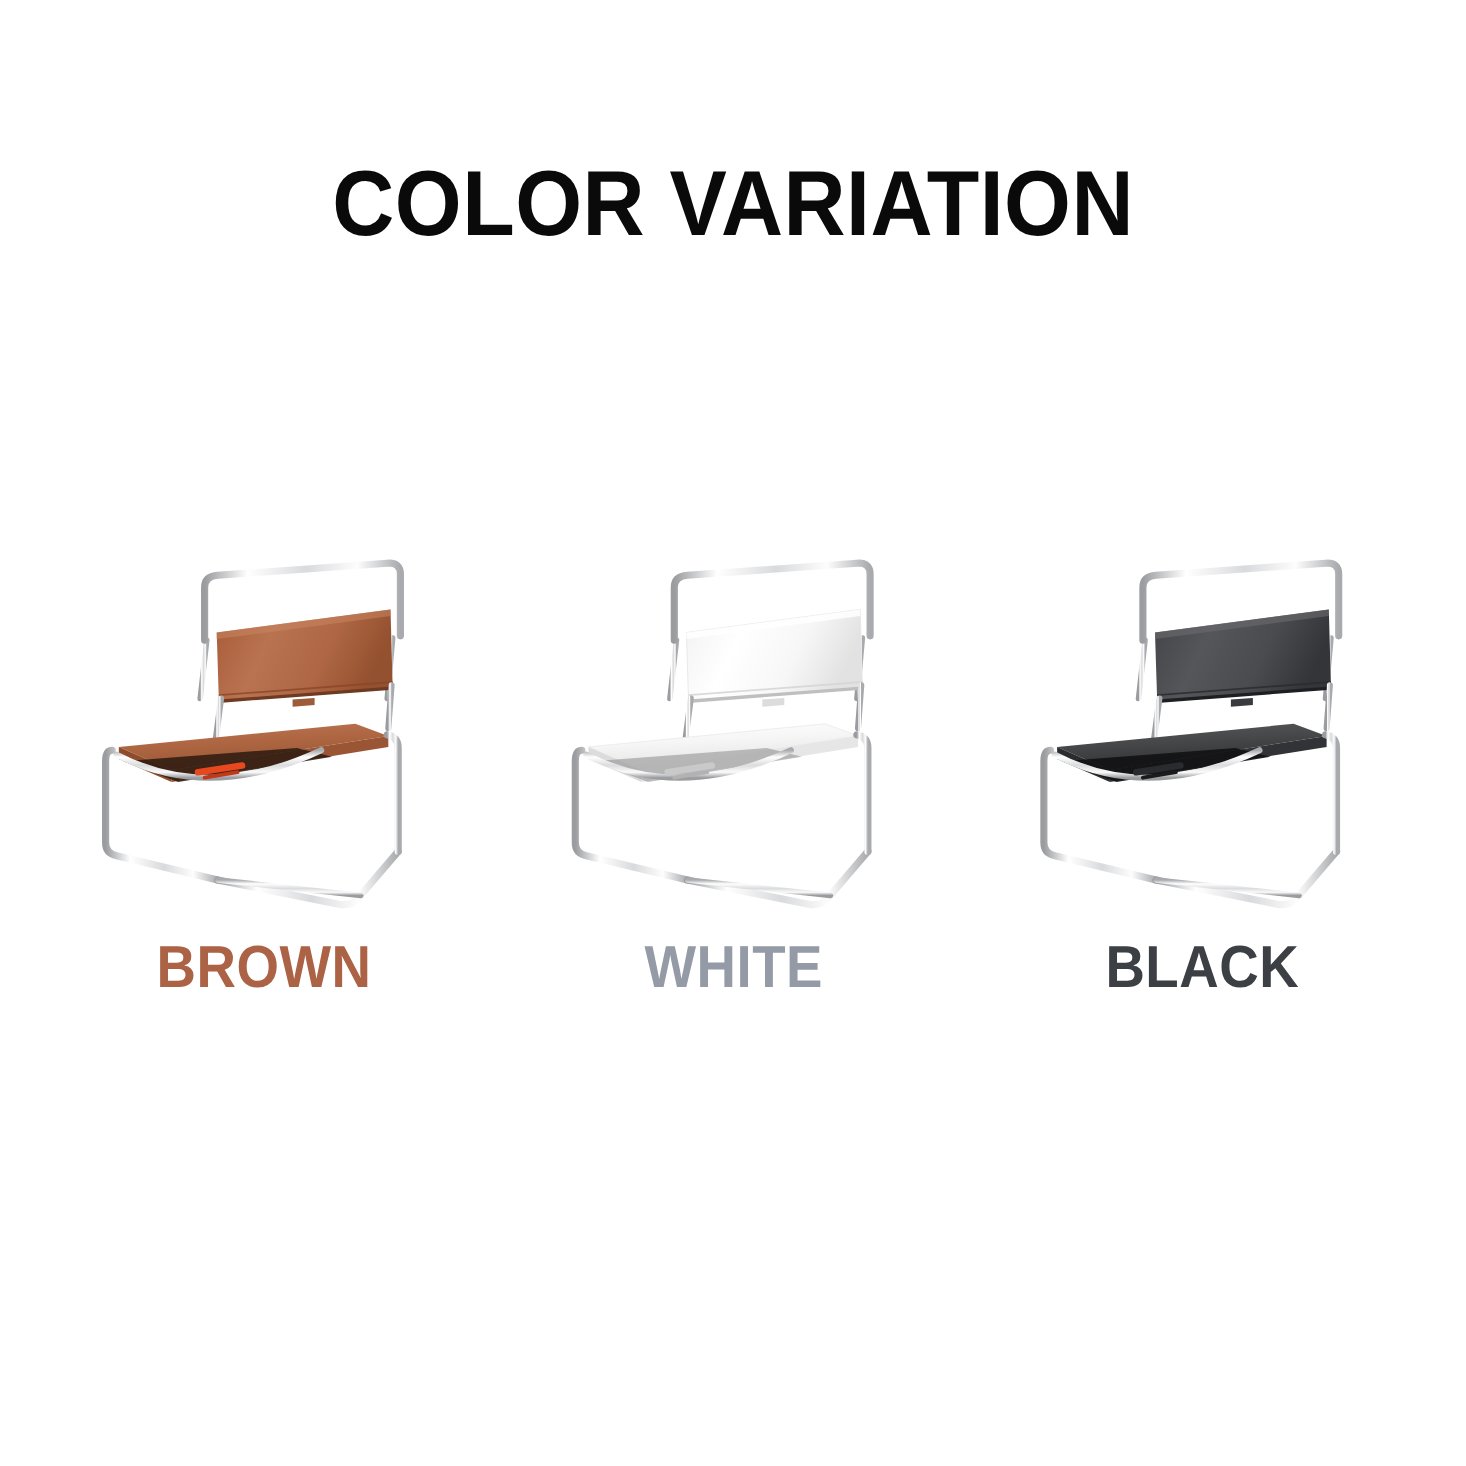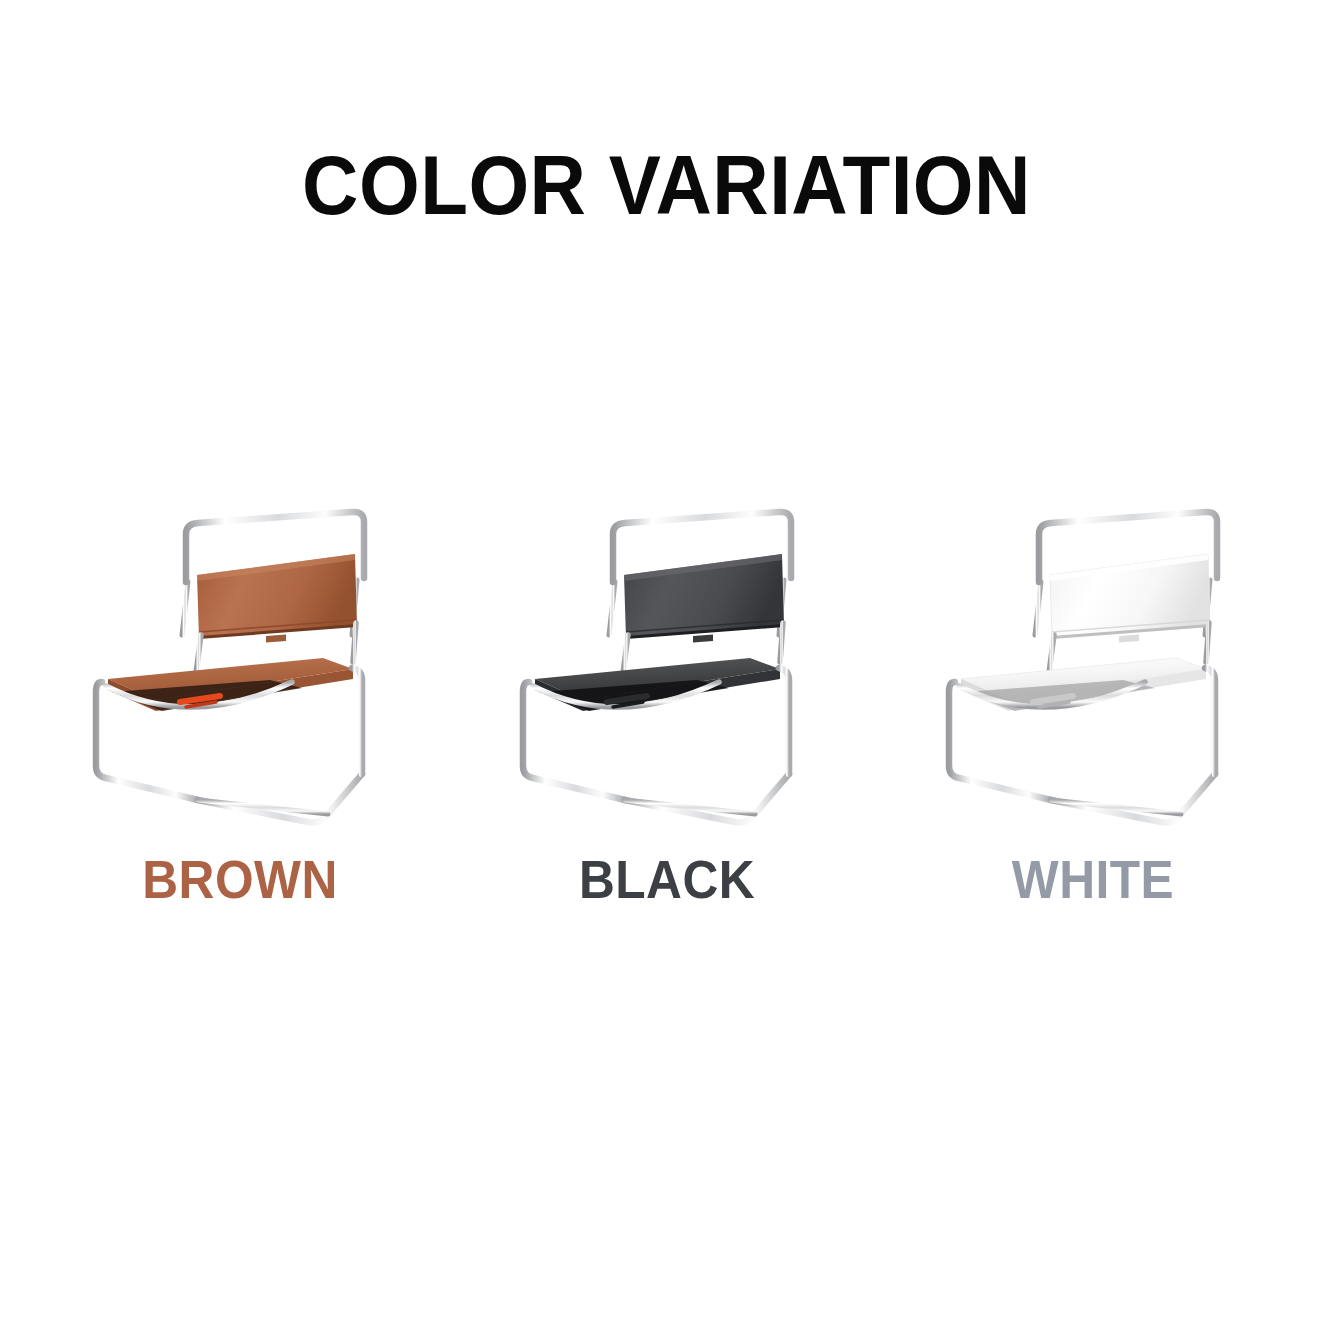--- a/index.html
+++ b/index.html
@@ -165,6 +165,71 @@
       <div class="chair-wrap">
         <svg class="chair-svg" viewBox="0 0 340 400">
           <defs>
+            <linearGradient id="chrome1" x1="0" y1="0" x2="1" y2="0">
+              <stop offset="0%" stop-color="#9A9C9F"></stop>
+              <stop offset="22%" stop-color="#FFFFFF"></stop>
+              <stop offset="52%" stop-color="#D9DADC"></stop>
+              <stop offset="78%" stop-color="#FDFDFD"></stop>
+              <stop offset="100%" stop-color="#A8AAAD"></stop>
+            </linearGradient>
+            <linearGradient id="chromeH1" x1="0" y1="0" x2="0" y2="1">
+              <stop offset="0%" stop-color="#A8AAAD"></stop>
+              <stop offset="25%" stop-color="#FFFFFF"></stop>
+              <stop offset="55%" stop-color="#DBDCDE"></stop>
+              <stop offset="80%" stop-color="#FAFAFA"></stop>
+              <stop offset="100%" stop-color="#9A9C9F"></stop>
+            </linearGradient>
+            <linearGradient id="back1" x1="0" y1="0" x2="1" y2="0.25">
+              <stop offset="0%" stop-color="#F2F2F2"></stop>
+              <stop offset="35%" stop-color="#FFFFFF"></stop>
+              <stop offset="70%" stop-color="#F7F7F7"></stop>
+              <stop offset="100%" stop-color="#E2E2E2"></stop>
+            </linearGradient>
+            <linearGradient id="seat1" x1="0" y1="0" x2="0.3" y2="1">
+              <stop offset="0%" stop-color="#FFFFFF"></stop>
+              <stop offset="45%" stop-color="#F6F6F6"></stop>
+              <stop offset="100%" stop-color="#E3E3E3"></stop>
+            </linearGradient>
+          </defs>
+
+          <path d="M118,152 L112,205" stroke="url(#chrome1)" stroke-width="5" fill="none" stroke-linecap="round"></path>
+          <path d="M287,150 L282,205" stroke="url(#chrome1)" stroke-width="5" fill="none" stroke-linecap="round"></path>
+
+          <path d="M116,152 L116,104 Q116,94 128,93 L282,82 Q294,81 294,92 L294,148" stroke="url(#chrome1)" stroke-width="6.5" fill="none" stroke-linecap="round" stroke-linejoin="round"></path>
+
+          <path d="M127,145 L285,124 L287,196 L129,208 Z" fill="url(#back1)" stroke="#E6E6E6" stroke-width="0.8"></path>
+          <path d="M127,145 L285,124 L285,130 L127,151 Z" fill="#FFFFFF" opacity="0.85"></path>
+          <path d="M129,202 L287,190" stroke="#D6D6D6" stroke-width="1.6" fill="none" opacity="0.9"></path>
+          <path d="M129,207.5 L287,195.5" stroke="#BFBFBF" stroke-width="3" fill="none"></path>
+          <path d="M196,206 L216,204.5 L216,211 L196,212.5 Z" fill="#DCDCDC"></path>
+
+          <path d="M131,205 L126,243" stroke="url(#chrome1)" stroke-width="5.5" fill="none" stroke-linecap="round"></path>
+          <path d="M286,193 L283,232" stroke="url(#chrome1)" stroke-width="5.5" fill="none" stroke-linecap="round"></path>
+
+          <path d="M38,249 L253,228 L283,239 L86,270 Z" fill="url(#seat1)" stroke="#EAEAEA" stroke-width="0.8"></path>
+          <path d="M38,249 L86,270 L86,281 L38,260 Z" fill="#DCDCDC"></path>
+          <path d="M86,270 L283,239 L283,249 L86,281 Z" fill="#E6E6E6"></path>
+          <path d="M42,262 L92,281 L232,258 L200,250 Z" fill="#8D8D8D" opacity="0.55"></path>
+
+          <path d="M36,256 Q120,300 222,252" stroke="url(#chromeH1)" stroke-width="5.5" fill="none" stroke-linecap="round"></path>
+
+          <path d="M110,272 L150,266" stroke="#C9C9C9" stroke-width="6" stroke-linecap="round" fill="none"></path>
+          <path d="M116,277 L146,272" stroke="#B2B2B2" stroke-width="3.5" stroke-linecap="round" fill="none"></path>
+
+          <path d="M32,252 Q26,252 26,262 L26,336 Q26,346 36,348 L128,370" stroke="url(#chrome1)" stroke-width="6.5" fill="none" stroke-linecap="round" stroke-linejoin="round"></path>
+          <path d="M206,262 L206,356" stroke="url(#chrome1)" stroke-width="6.5" fill="none" stroke-linecap="round"></path>
+          <path d="M128,370 L238,392 Q250,394 256,386 L292,344" stroke="url(#chrome1)" stroke-width="6.5" fill="none" stroke-linecap="round" stroke-linejoin="round"></path>
+          <path d="M292,344 L292,250 Q292,240 282,238" stroke="url(#chrome1)" stroke-width="6.5" fill="none" stroke-linecap="round" stroke-linejoin="round"></path>
+          <path d="M128,370 L258,384" stroke="url(#chromeH1)" stroke-width="5" fill="none" stroke-linecap="round"></path>
+        </svg>
+      </div>
+      <div class="swatch-label" style="color:#949BA7">WHITE</div>
+    </div>
+
+    <div class="variation">
+      <div class="chair-wrap">
+        <svg class="chair-svg" viewBox="0 0 340 400">
+          <defs>
             <linearGradient id="chrome2" x1="0" y1="0" x2="1" y2="0">
               <stop offset="0%" stop-color="#9A9C9F"></stop>
               <stop offset="22%" stop-color="#FFFFFF"></stop>
@@ -226,71 +291,6 @@
       <div class="swatch-label" style="color:#3C4045">BLACK</div>
     </div>
 
-    <div class="variation">
-      <div class="chair-wrap">
-        <svg class="chair-svg" viewBox="0 0 340 400">
-          <defs>
-            <linearGradient id="chrome1" x1="0" y1="0" x2="1" y2="0">
-              <stop offset="0%" stop-color="#9A9C9F"></stop>
-              <stop offset="22%" stop-color="#FFFFFF"></stop>
-              <stop offset="52%" stop-color="#D9DADC"></stop>
-              <stop offset="78%" stop-color="#FDFDFD"></stop>
-              <stop offset="100%" stop-color="#A8AAAD"></stop>
-            </linearGradient>
-            <linearGradient id="chromeH1" x1="0" y1="0" x2="0" y2="1">
-              <stop offset="0%" stop-color="#A8AAAD"></stop>
-              <stop offset="25%" stop-color="#FFFFFF"></stop>
-              <stop offset="55%" stop-color="#DBDCDE"></stop>
-              <stop offset="80%" stop-color="#FAFAFA"></stop>
-              <stop offset="100%" stop-color="#9A9C9F"></stop>
-            </linearGradient>
-            <linearGradient id="back1" x1="0" y1="0" x2="1" y2="0.25">
-              <stop offset="0%" stop-color="#F2F2F2"></stop>
-              <stop offset="35%" stop-color="#FFFFFF"></stop>
-              <stop offset="70%" stop-color="#F7F7F7"></stop>
-              <stop offset="100%" stop-color="#E2E2E2"></stop>
-            </linearGradient>
-            <linearGradient id="seat1" x1="0" y1="0" x2="0.3" y2="1">
-              <stop offset="0%" stop-color="#FFFFFF"></stop>
-              <stop offset="45%" stop-color="#F6F6F6"></stop>
-              <stop offset="100%" stop-color="#E3E3E3"></stop>
-            </linearGradient>
-          </defs>
-
-          <path d="M118,152 L112,205" stroke="url(#chrome1)" stroke-width="5" fill="none" stroke-linecap="round"></path>
-          <path d="M287,150 L282,205" stroke="url(#chrome1)" stroke-width="5" fill="none" stroke-linecap="round"></path>
-
-          <path d="M116,152 L116,104 Q116,94 128,93 L282,82 Q294,81 294,92 L294,148" stroke="url(#chrome1)" stroke-width="6.5" fill="none" stroke-linecap="round" stroke-linejoin="round"></path>
-
-          <path d="M127,145 L285,124 L287,196 L129,208 Z" fill="url(#back1)" stroke="#E6E6E6" stroke-width="0.8"></path>
-          <path d="M127,145 L285,124 L285,130 L127,151 Z" fill="#FFFFFF" opacity="0.85"></path>
-          <path d="M129,202 L287,190" stroke="#D6D6D6" stroke-width="1.6" fill="none" opacity="0.9"></path>
-          <path d="M129,207.5 L287,195.5" stroke="#BFBFBF" stroke-width="3" fill="none"></path>
-          <path d="M196,206 L216,204.5 L216,211 L196,212.5 Z" fill="#DCDCDC"></path>
-
-          <path d="M131,205 L126,243" stroke="url(#chrome1)" stroke-width="5.5" fill="none" stroke-linecap="round"></path>
-          <path d="M286,193 L283,232" stroke="url(#chrome1)" stroke-width="5.5" fill="none" stroke-linecap="round"></path>
-
-          <path d="M38,249 L253,228 L283,239 L86,270 Z" fill="url(#seat1)" stroke="#EAEAEA" stroke-width="0.8"></path>
-          <path d="M38,249 L86,270 L86,281 L38,260 Z" fill="#DCDCDC"></path>
-          <path d="M86,270 L283,239 L283,249 L86,281 Z" fill="#E6E6E6"></path>
-          <path d="M42,262 L92,281 L232,258 L200,250 Z" fill="#8D8D8D" opacity="0.55"></path>
-
-          <path d="M36,256 Q120,300 222,252" stroke="url(#chromeH1)" stroke-width="5.5" fill="none" stroke-linecap="round"></path>
-
-          <path d="M110,272 L150,266" stroke="#C9C9C9" stroke-width="6" stroke-linecap="round" fill="none"></path>
-          <path d="M116,277 L146,272" stroke="#B2B2B2" stroke-width="3.5" stroke-linecap="round" fill="none"></path>
-
-          <path d="M32,252 Q26,252 26,262 L26,336 Q26,346 36,348 L128,370" stroke="url(#chrome1)" stroke-width="6.5" fill="none" stroke-linecap="round" stroke-linejoin="round"></path>
-          <path d="M206,262 L206,356" stroke="url(#chrome1)" stroke-width="6.5" fill="none" stroke-linecap="round"></path>
-          <path d="M128,370 L238,392 Q250,394 256,386 L292,344" stroke="url(#chrome1)" stroke-width="6.5" fill="none" stroke-linecap="round" stroke-linejoin="round"></path>
-          <path d="M292,344 L292,250 Q292,240 282,238" stroke="url(#chrome1)" stroke-width="6.5" fill="none" stroke-linecap="round" stroke-linejoin="round"></path>
-          <path d="M128,370 L258,384" stroke="url(#chromeH1)" stroke-width="5" fill="none" stroke-linecap="round"></path>
-        </svg>
-      </div>
-      <div class="swatch-label" style="color:#949BA7">WHITE</div>
-    </div>
-
   </div>
 </div>
 

